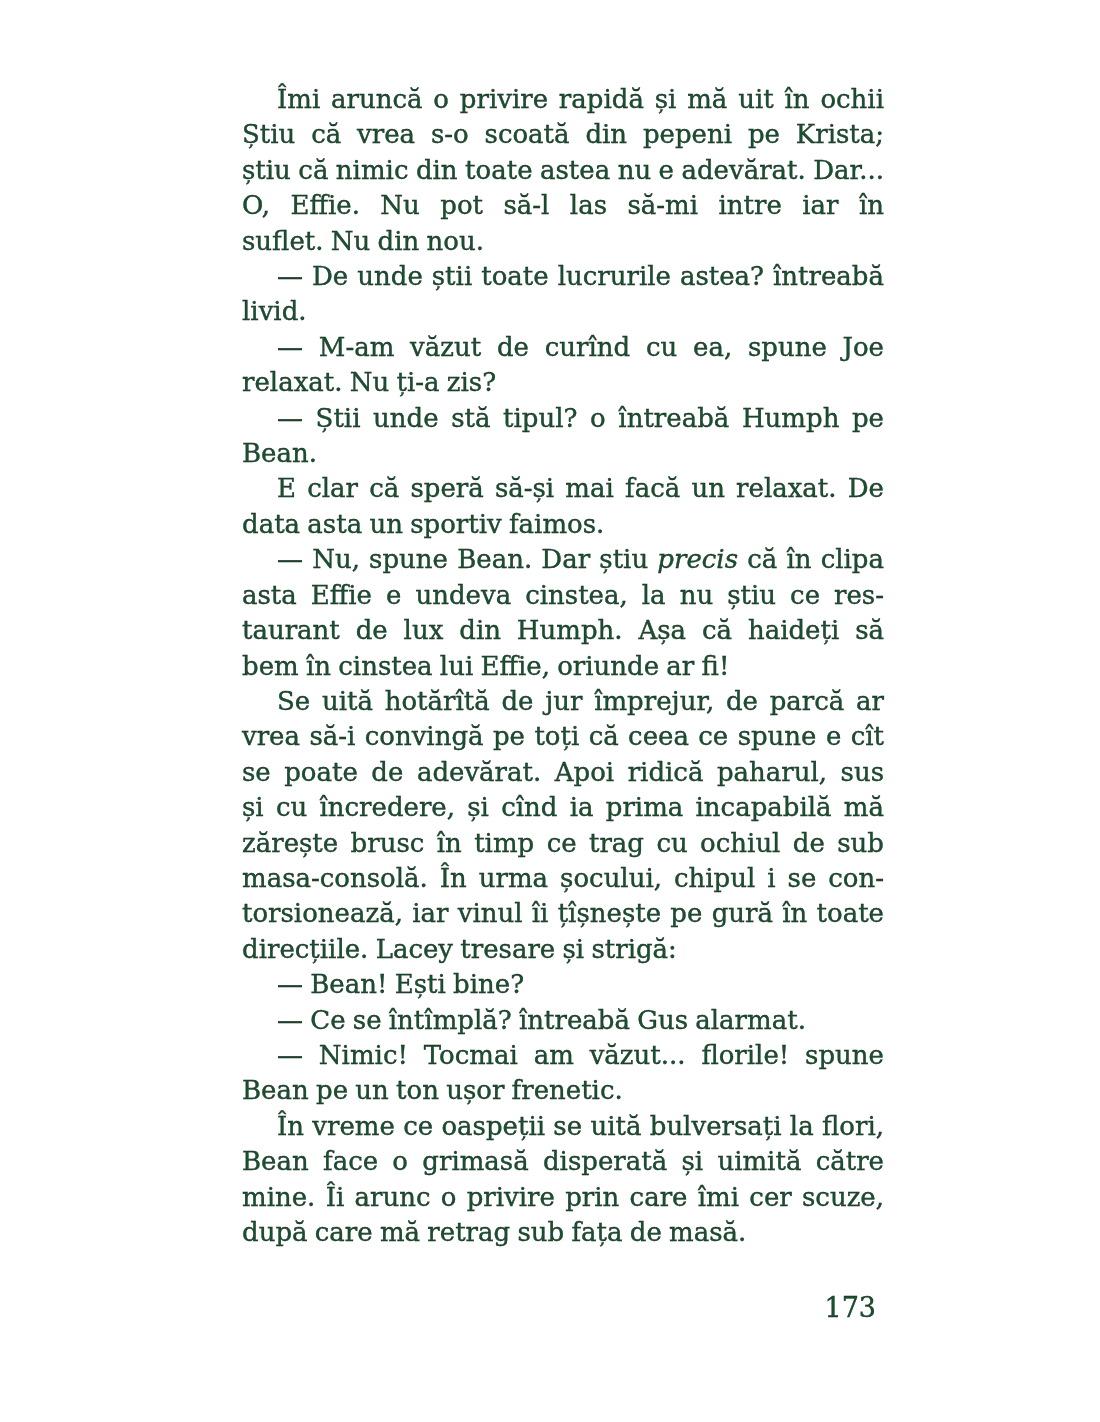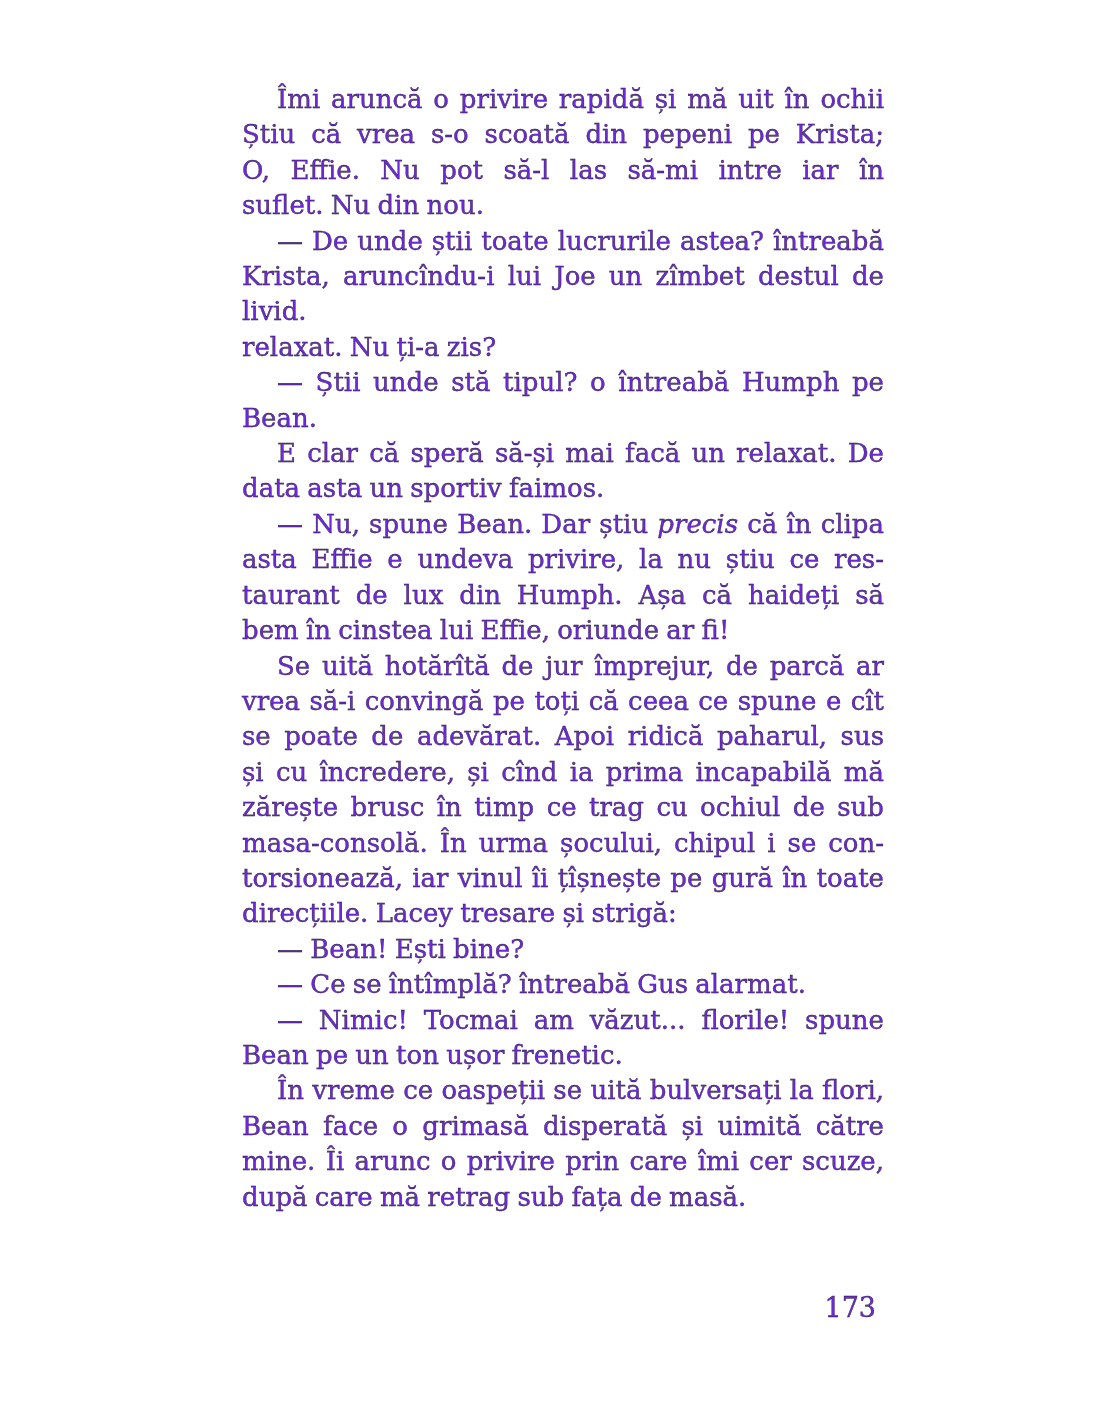--- a/index.html
+++ b/index.html
@@ -57,7 +57,7 @@
 </head>
 <body>
 
-<div class="page" style="background: rgb(255, 255, 255); color: #6d28d9;">
+<div class="page" style="background: rgb(255, 255, 255); color: #14532d;">
   <div class="textblock" id="textblock">
       <div class="paragraph">
         <div class="line first">Îmi aruncă o privire rapidă și mă uit în ochii</div>

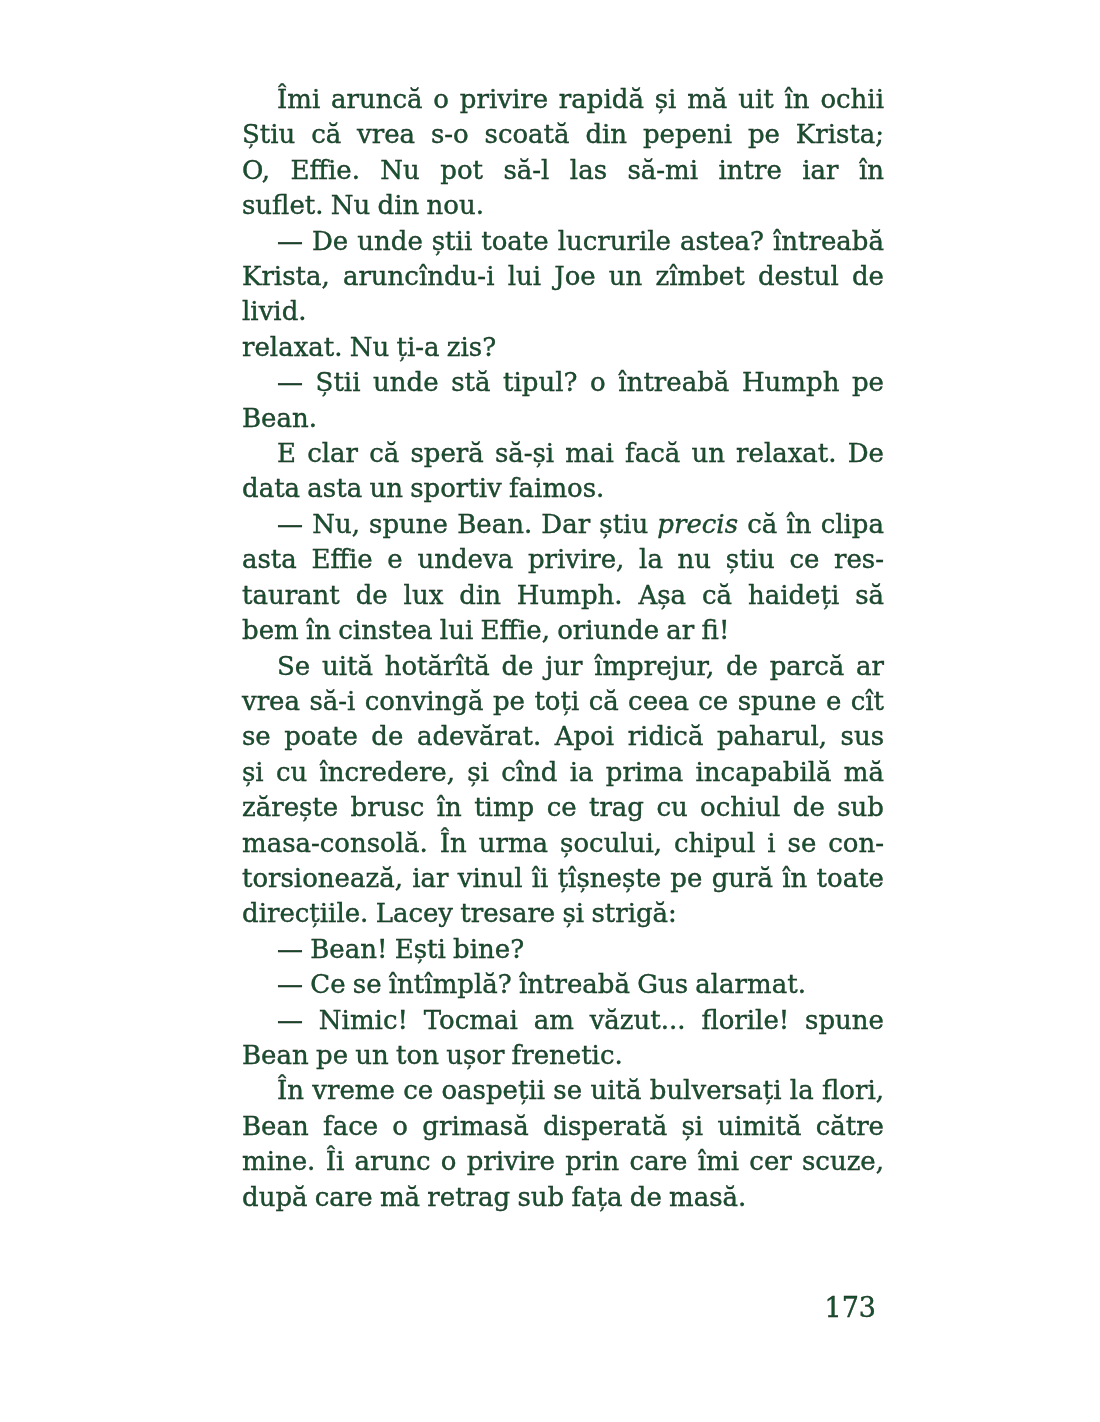--- a/index.html
+++ b/index.html
@@ -62,6 +62,7 @@
       <div class="paragraph">
         <div class="line first">Îmi aruncă o privire rapidă și mă uit în ochii</div>
         <div class="line">Știu că vrea s-o scoată din pepeni pe Krista;</div>
+        <div class="line">știu că nimic din toate astea nu e adevărat. Dar...</div>
         <div class="line">O, Effie. Nu pot să-l las să-mi intre iar în</div>
         <div class="line last">suflet. Nu din nou.</div>
       </div>

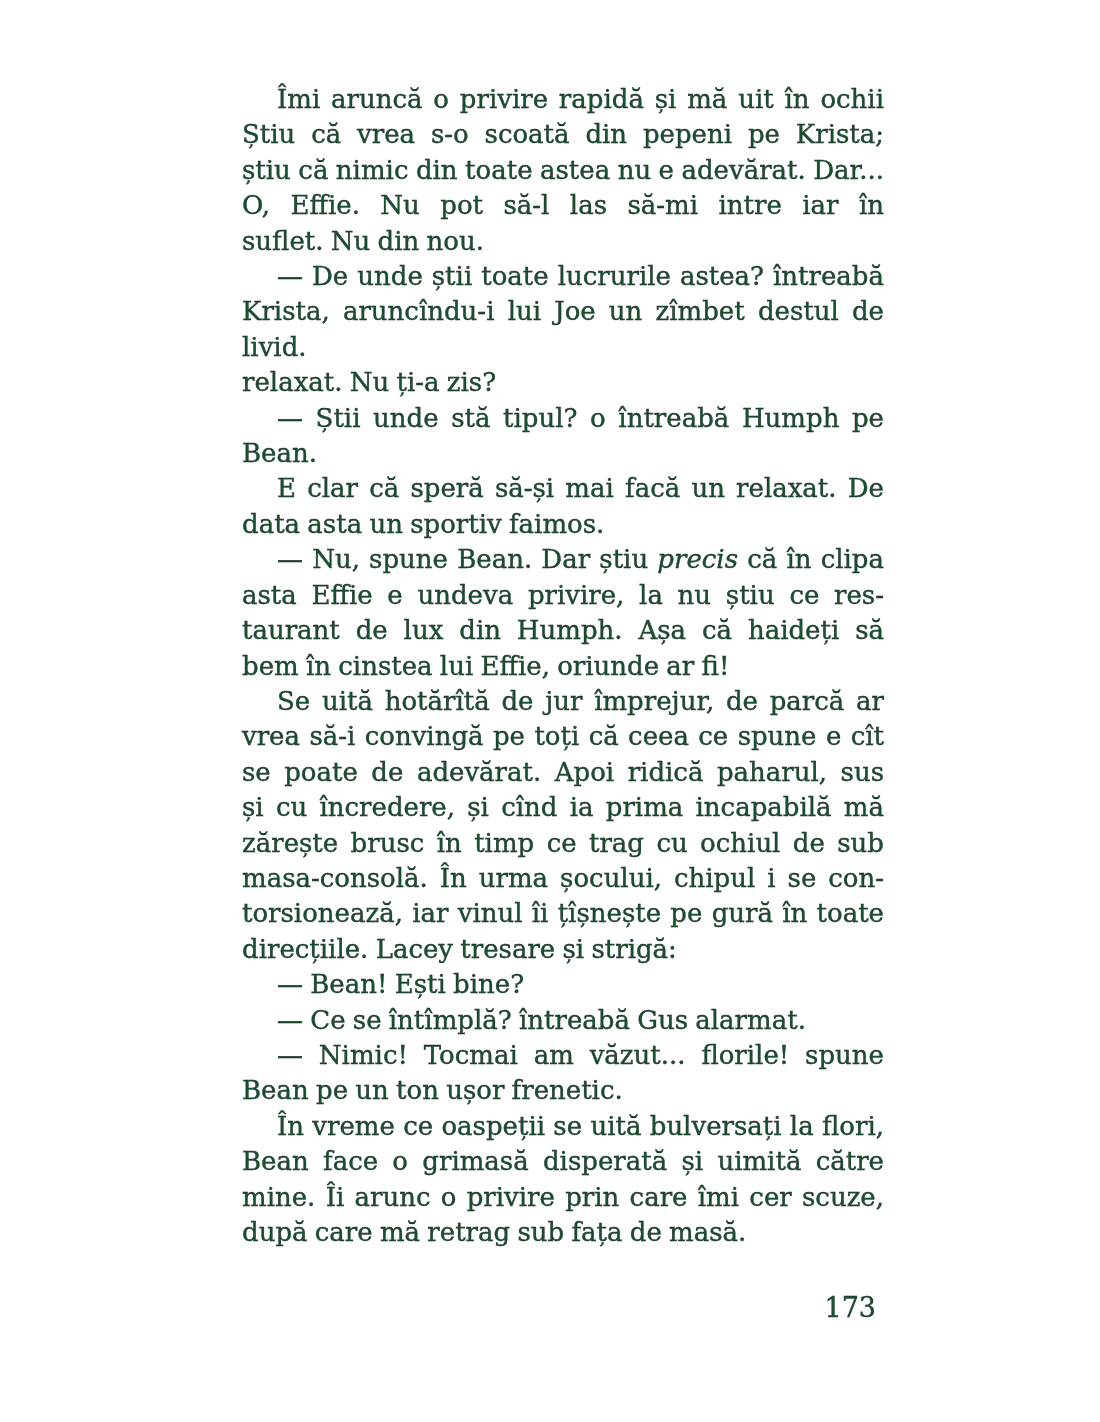--- a/index.html
+++ b/index.html
@@ -68,7 +68,6 @@
       </div>
       <div class="paragraph">
         <div class="line first">— De unde știi toate lucrurile astea? întreabă</div>
-        <div class="line">Krista, aruncîndu-i lui Joe un zîmbet destul de</div>
         <div class="line last">livid.</div>
       </div>
       <div class="paragraph">

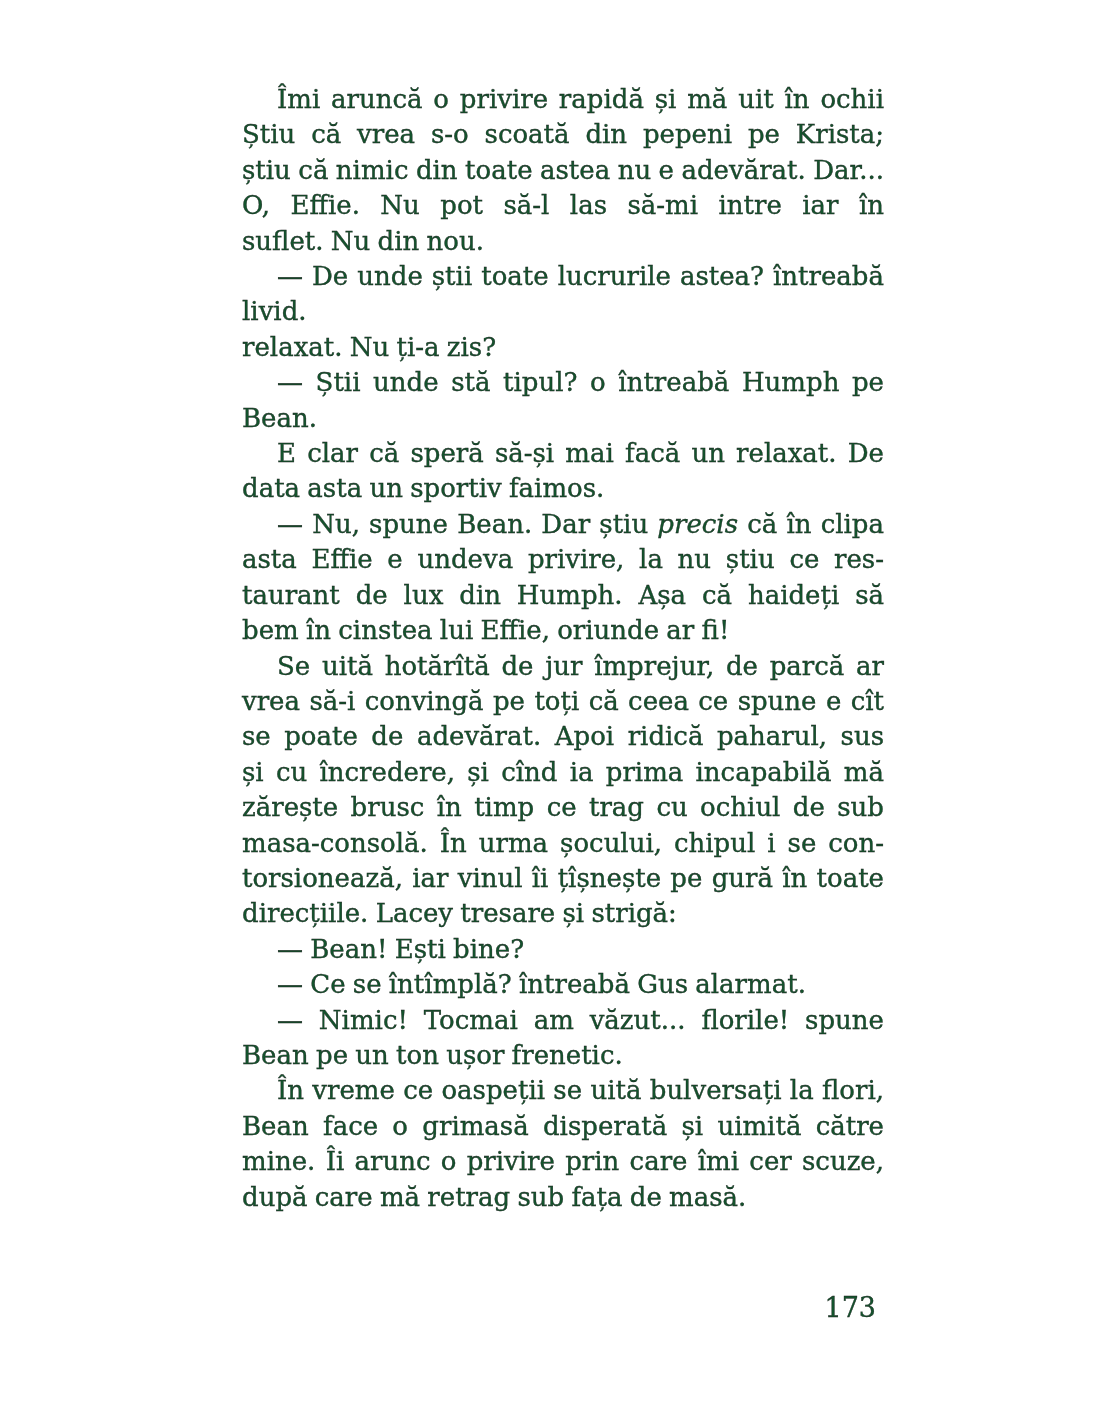--- a/index.html
+++ b/index.html
@@ -71,6 +71,7 @@
         <div class="line last">livid.</div>
       </div>
       <div class="paragraph">
+        <div class="line first">— M-am văzut de curînd cu ea, spune Joe</div>
         <div class="line last">relaxat. Nu ți-a zis?</div>
       </div>
       <div class="paragraph">

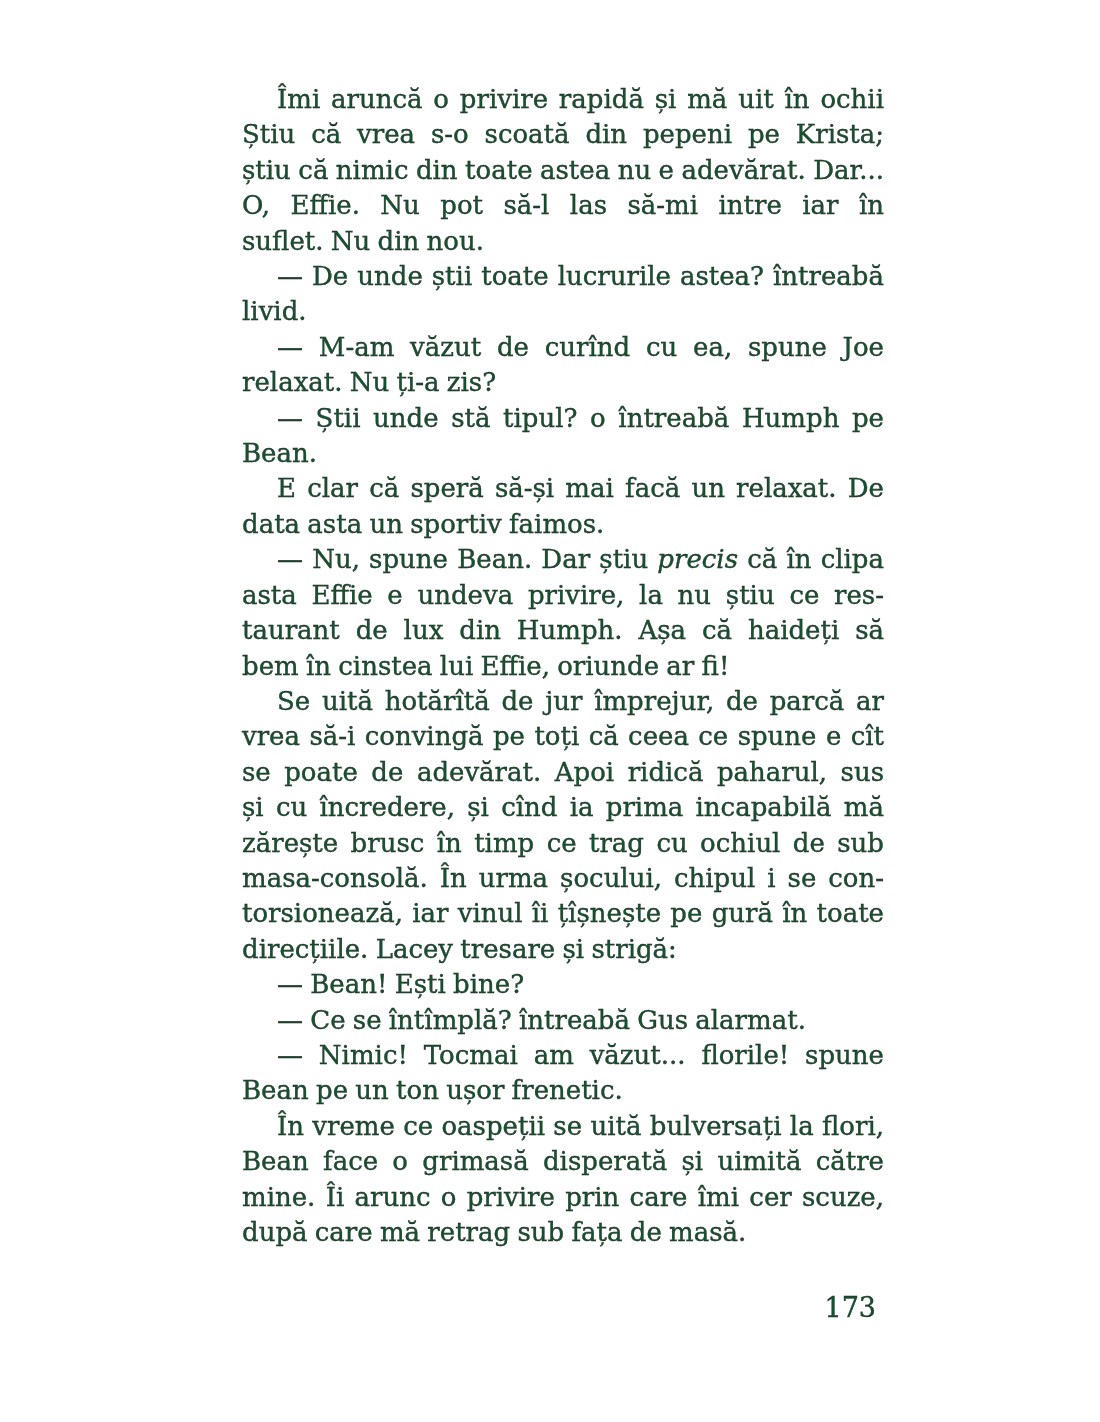--- a/index.html
+++ b/index.html
@@ -84,7 +84,7 @@
       </div>
       <div class="paragraph">
         <div class="line first">— Nu, spune Bean. Dar știu <em>precis</em> că în clipa</div>
-        <div class="line">asta Effie e undeva privire, la nu știu ce res-</div>
+        <div class="line">asta Effie e undeva cinstea, la nu știu ce res-</div>
         <div class="line">taurant de lux din Humph. Așa că haideți să</div>
         <div class="line last">bem în cinstea lui Effie, oriunde ar fi!</div>
       </div>

